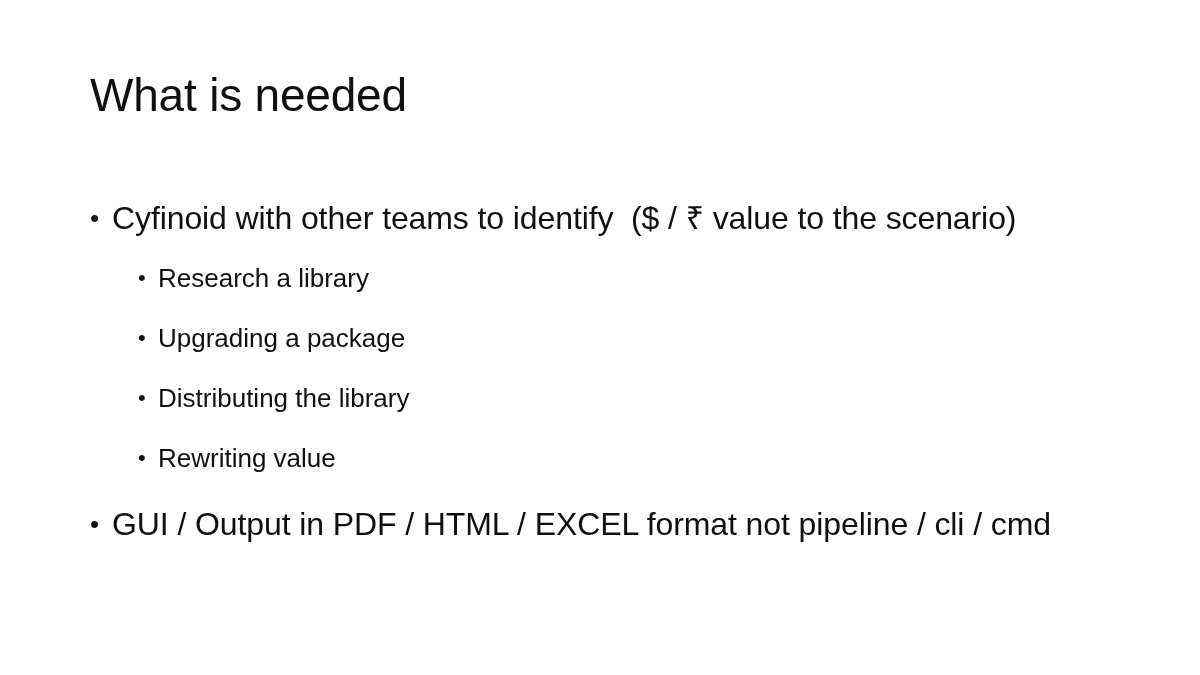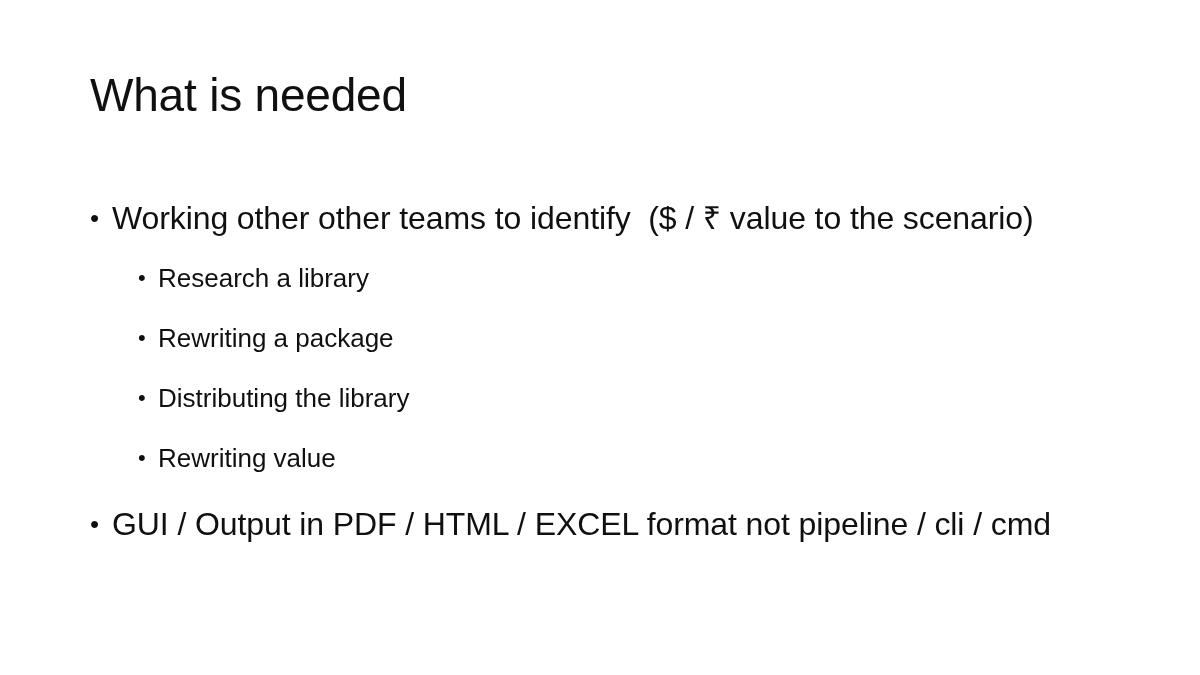--- a/index.html
+++ b/index.html
@@ -131,7 +131,7 @@
 
     <div class="bullet-row lvl1">
       <span class="bullet-mark">•</span>
-      <span class="bullet-text">Working other other teams to identify  ($ / ₹ value to the scenario)</span>
+      <span class="bullet-text">Cyfinoid with other teams to identify  ($ / ₹ value to the scenario)</span>
     </div>
 
     <div class="sub-group">

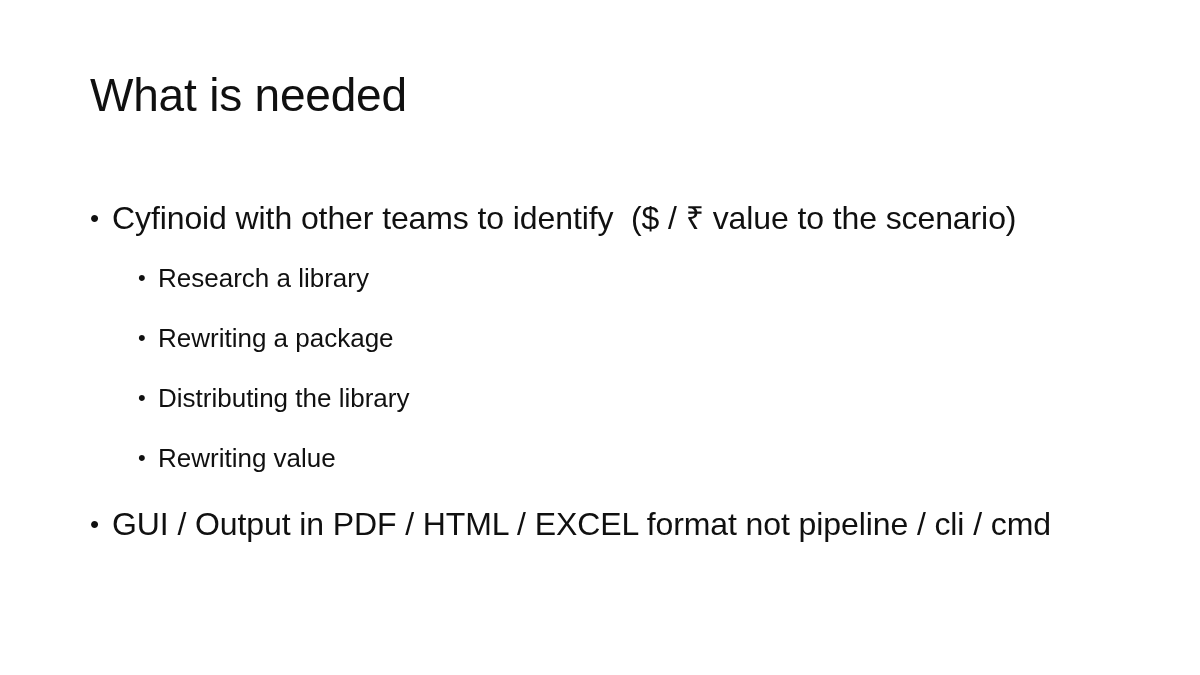--- a/index.html
+++ b/index.html
@@ -143,7 +143,7 @@
 
       <div class="bullet-row lvl2">
         <span class="bullet-mark">•</span>
-        <span class="bullet-text">Rewriting a package</span>
+        <span class="bullet-text">Upgrading a package</span>
       </div>
 
       <div class="bullet-row lvl2">

